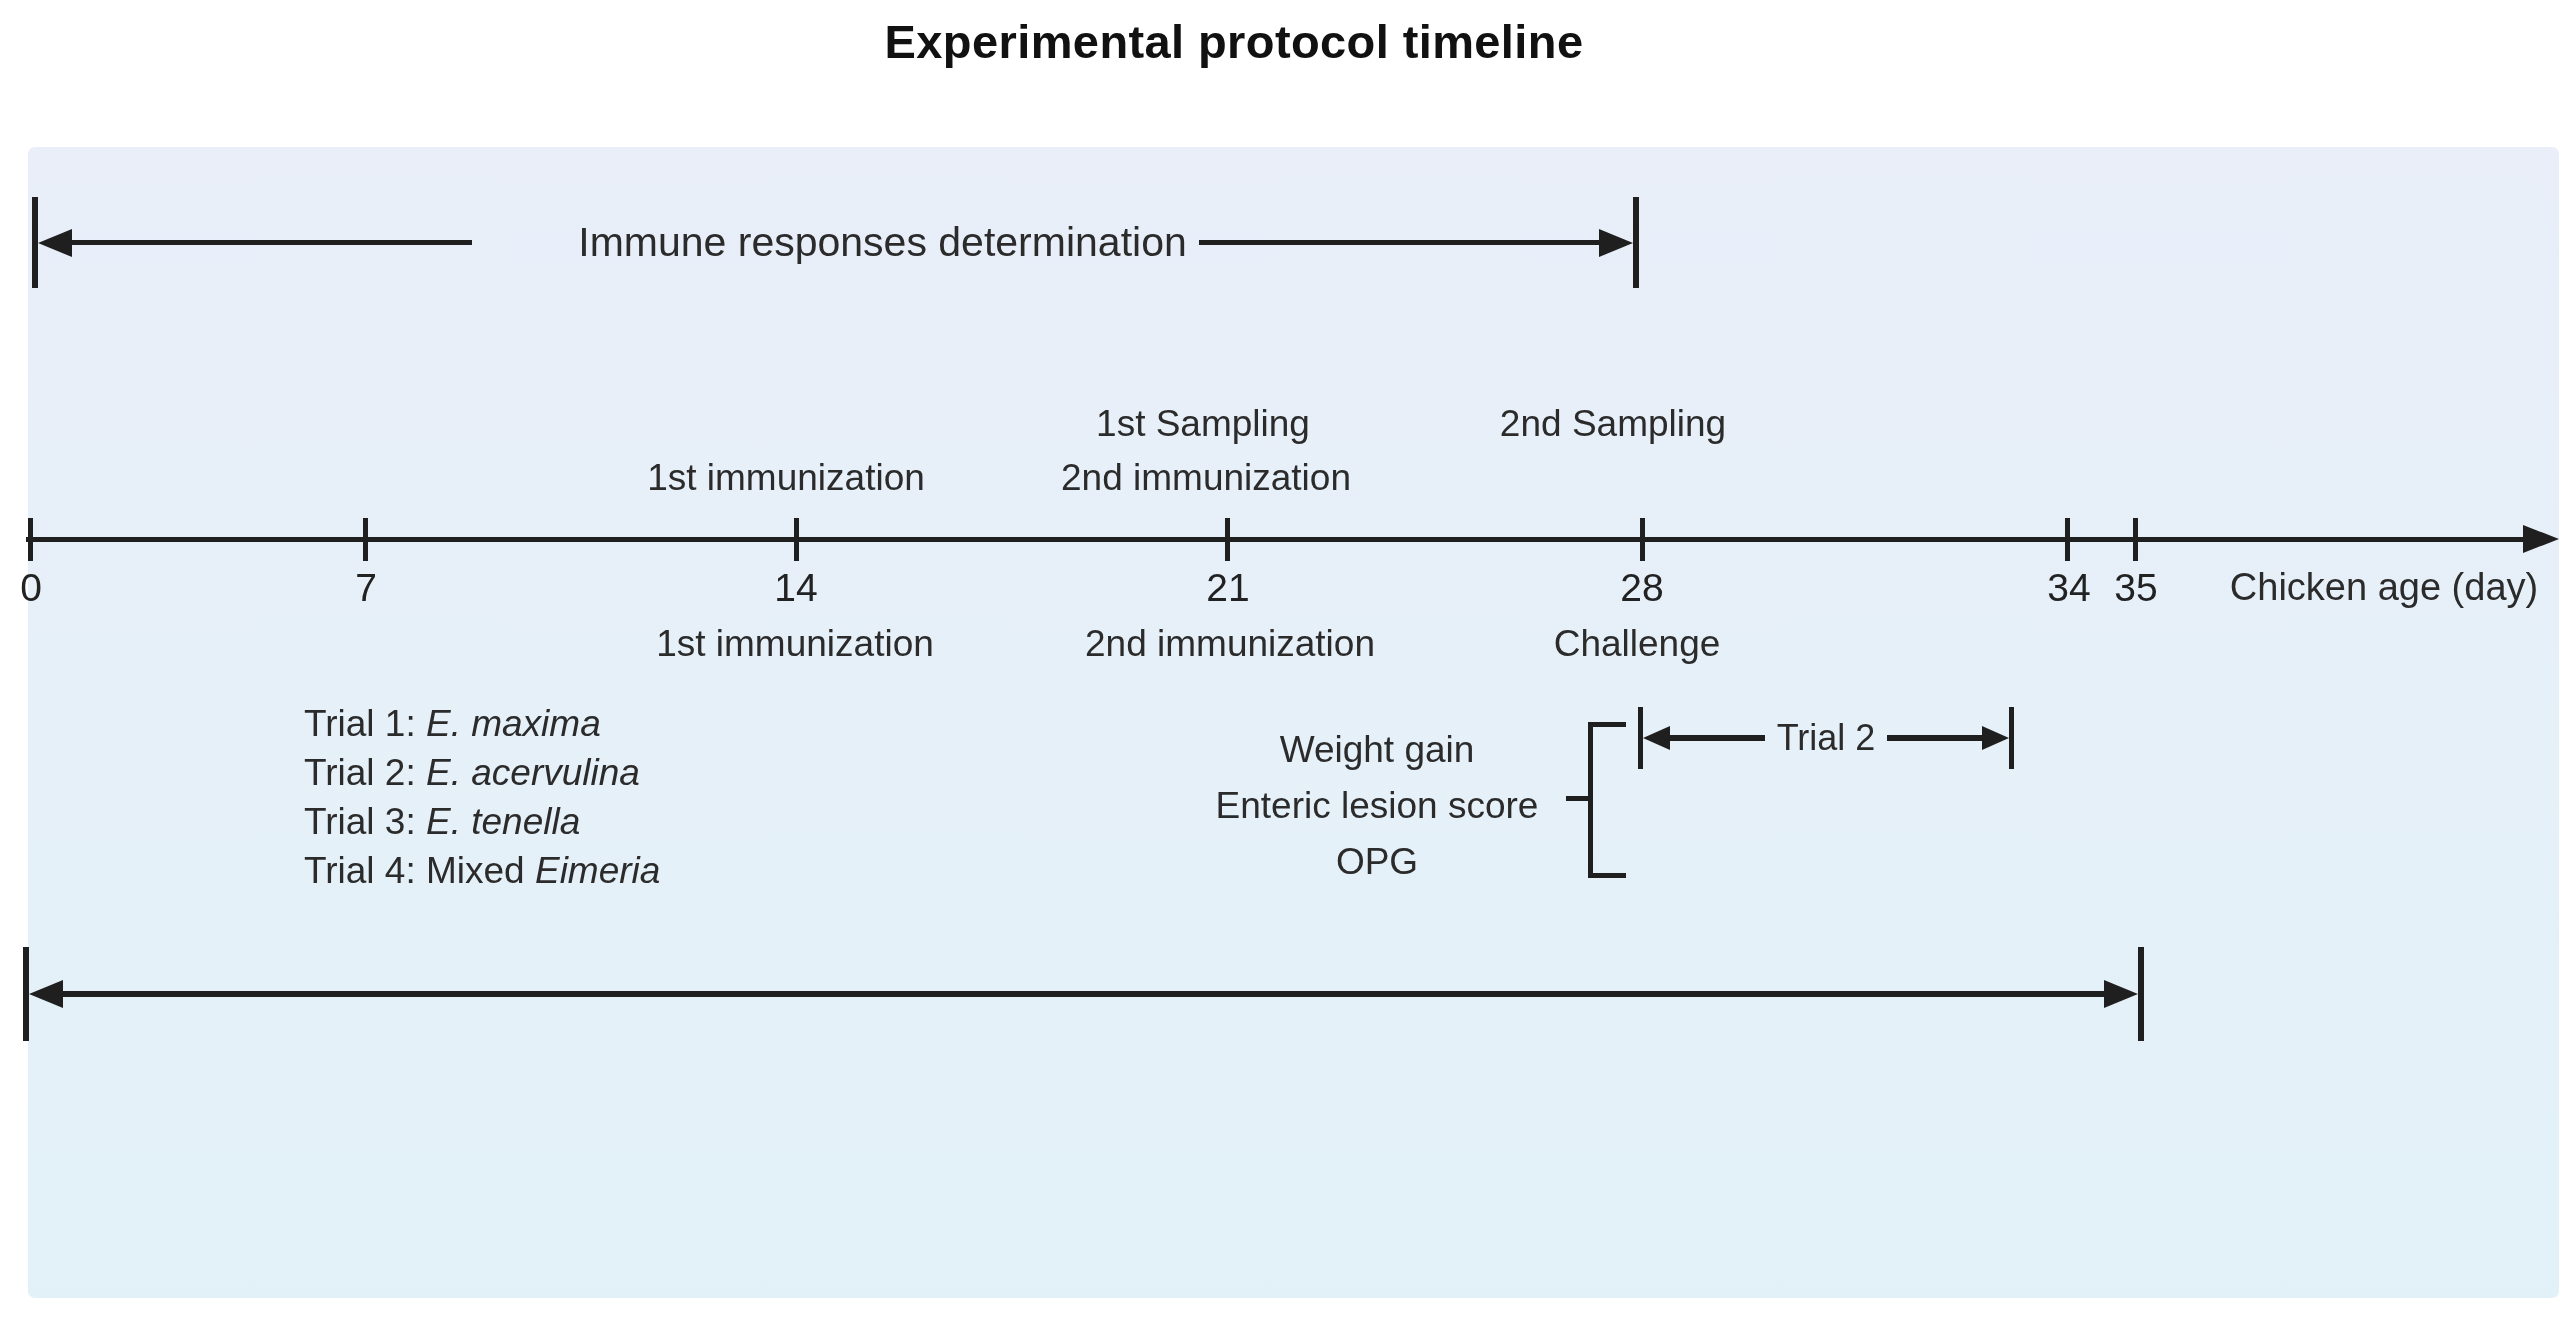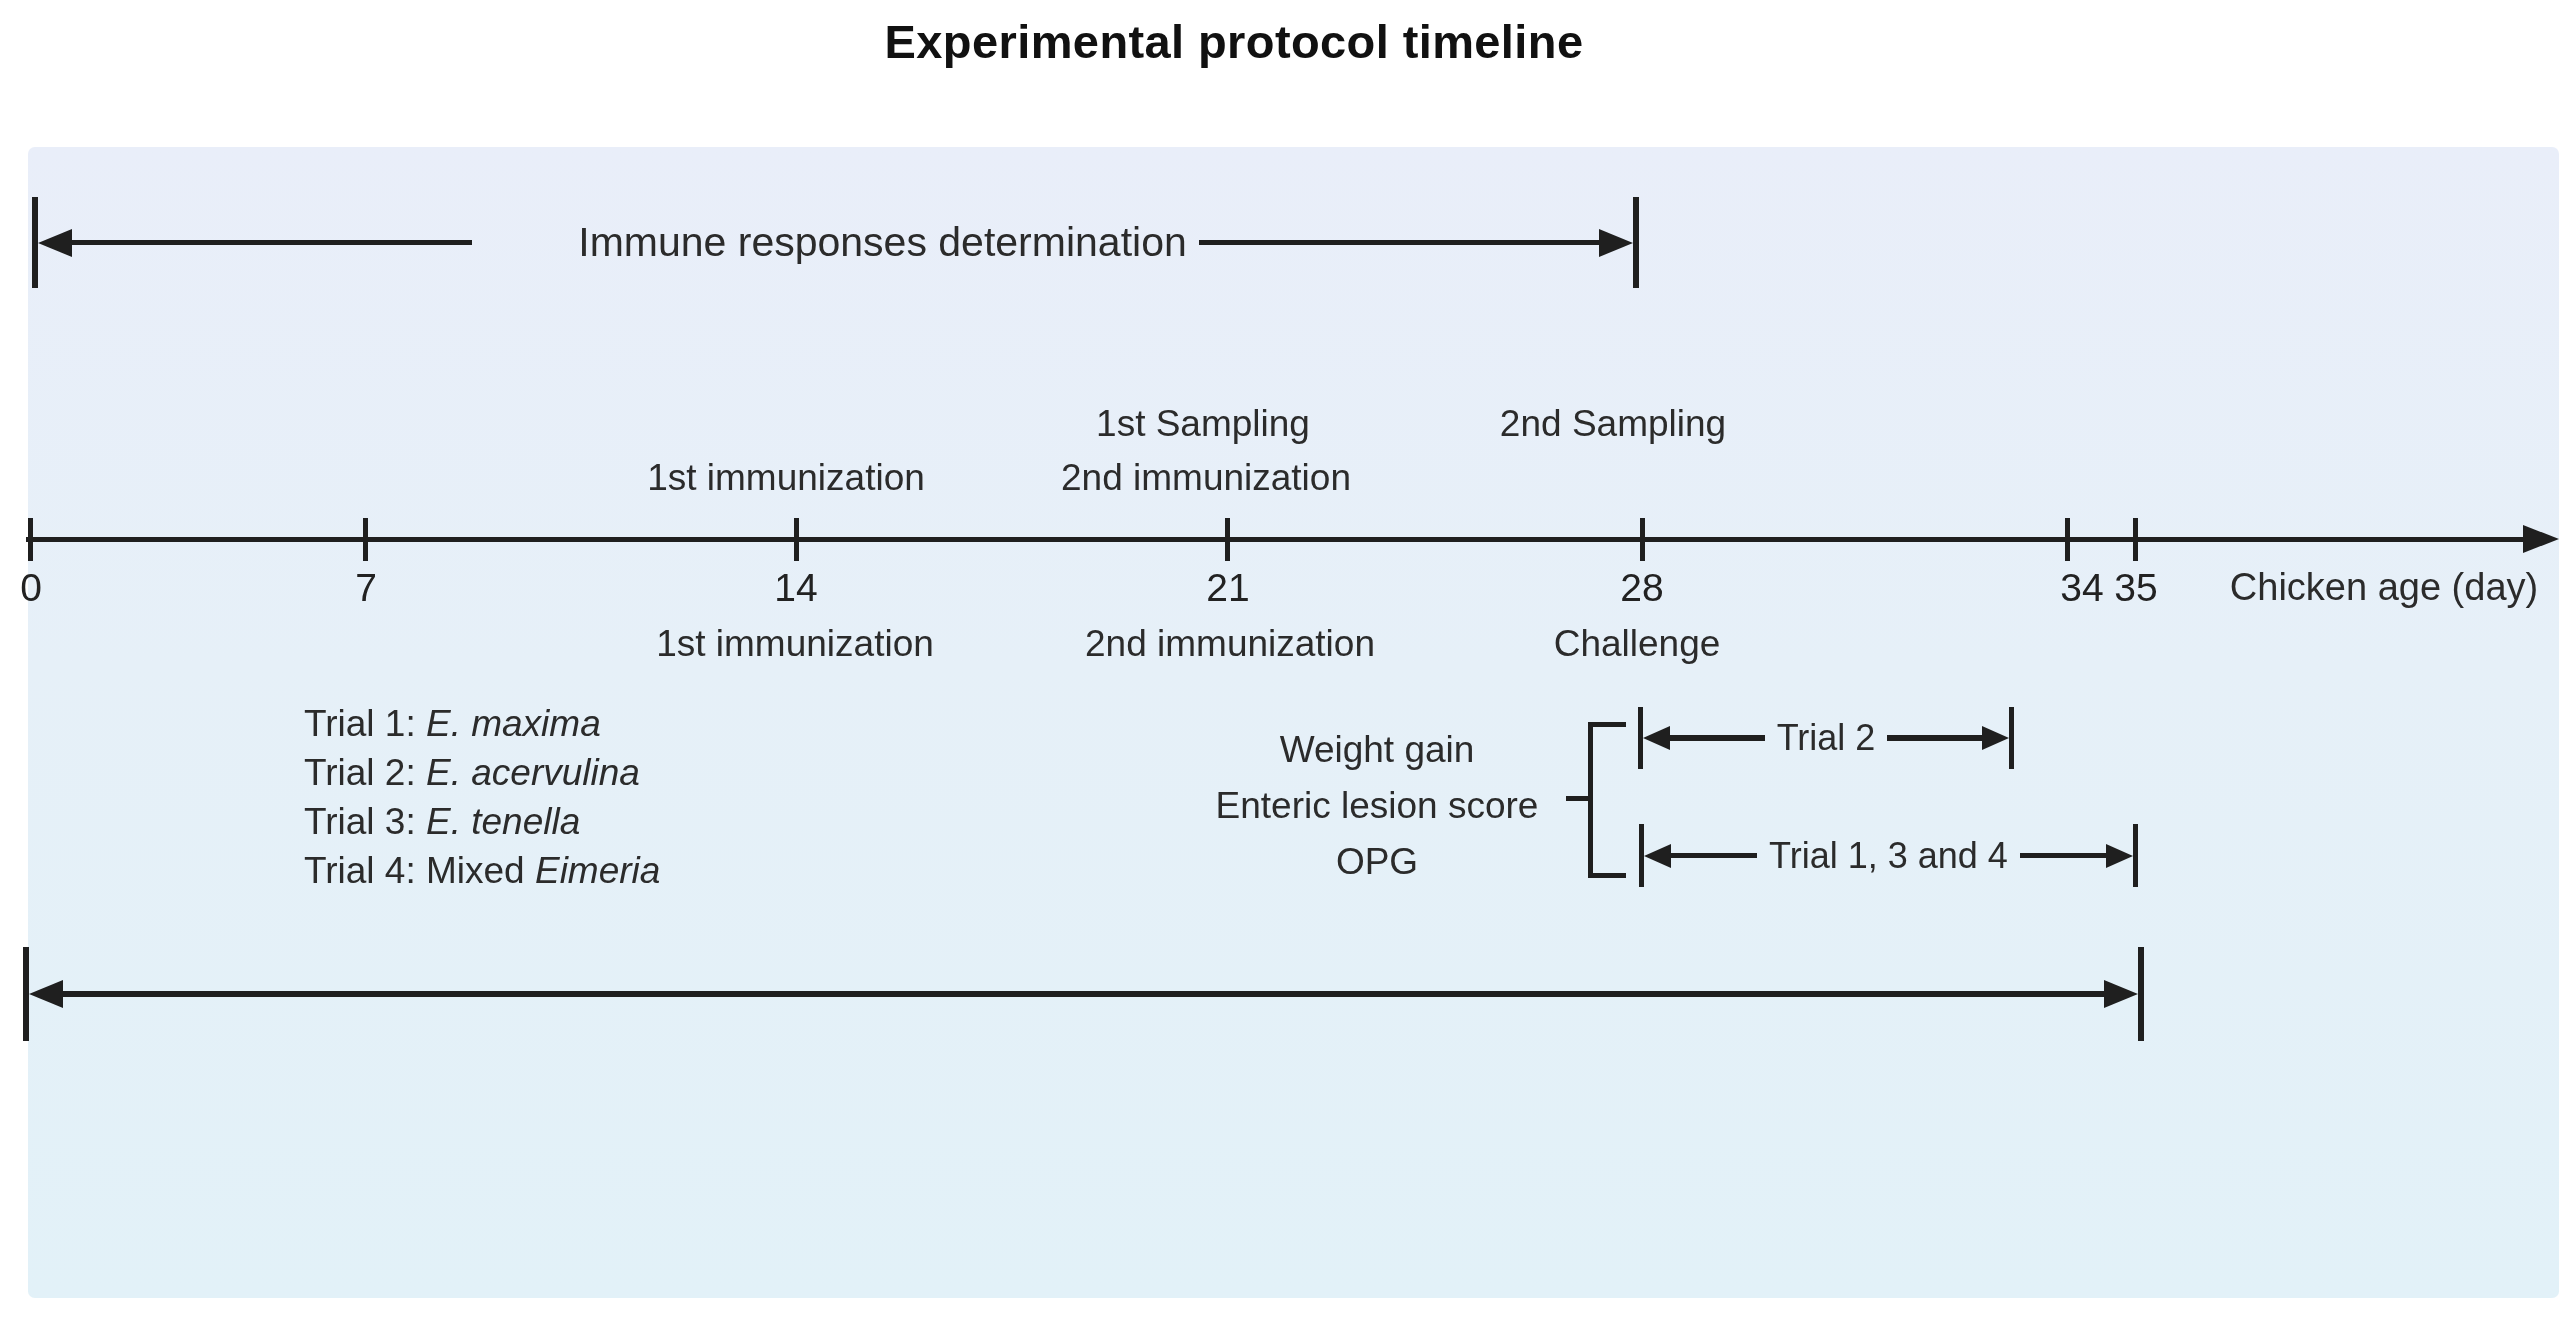--- a/index.html
+++ b/index.html
@@ -76,7 +76,7 @@
   <div class="ticknum" style="left:796px;">14</div>
   <div class="ticknum" style="left:1228px;">21</div>
   <div class="ticknum" style="left:1642px;">28</div>
-  <div class="ticknum" style="left:2069px;margin-left:13px;">34</div>
+  <div class="ticknum" style="left:2069px;">34</div>
   <div class="ticknum" style="left:2136px;">35</div>
   <div class="lbl" style="left:2384px;top:566px;font-size:38px;">Chicken age (day)</div>
 

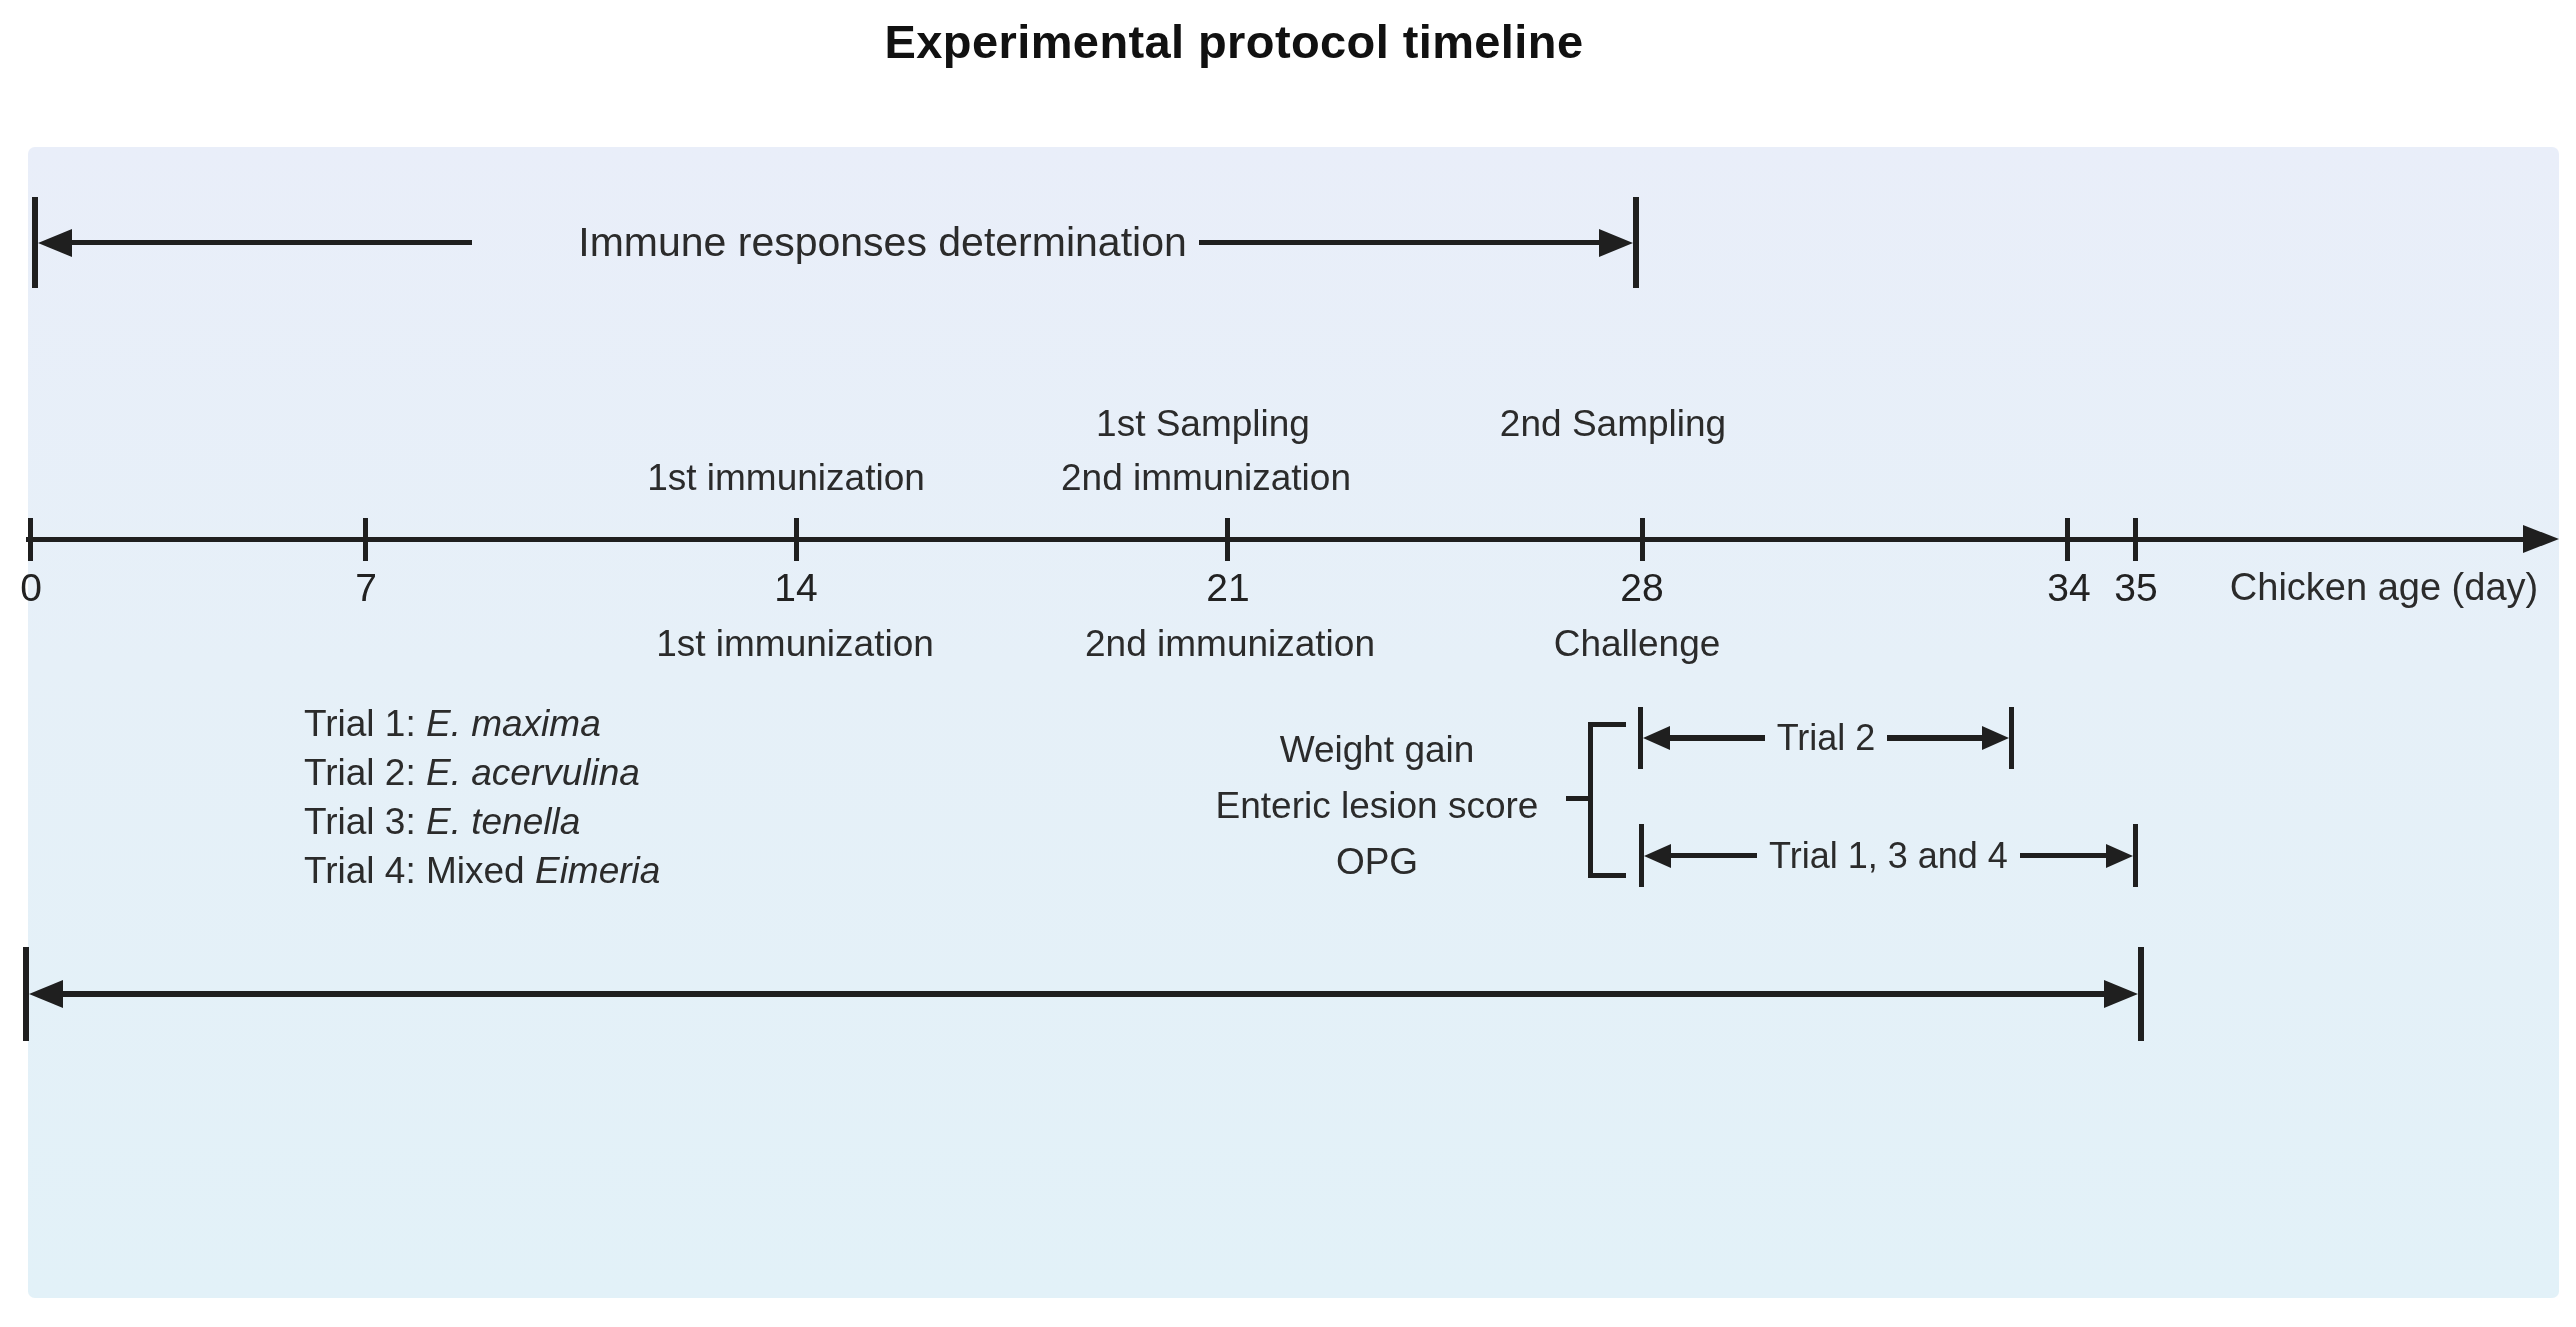--- a/index.html
+++ b/index.html
@@ -112,15 +112,6 @@
     <div class="endbar"></div>
   </div>
 
-  <div class="span-arrow small" style="left:1639px;top:824px;width:499px;height:63px;font-size:36px;">
-    <div class="endbar"></div>
-    <div class="ah ah-left"></div>
-    <div class="aline"></div>
-    <div class="span-label">Trial 1, 3 and 4</div>
-    <div class="aline"></div>
-    <div class="ah ah-right"></div>
-    <div class="endbar"></div>
-  </div>
 
   <div class="span-arrow" style="left:23px;top:947px;width:2121px;height:94px;font-size:40px;">
     <div class="endbar"></div>

